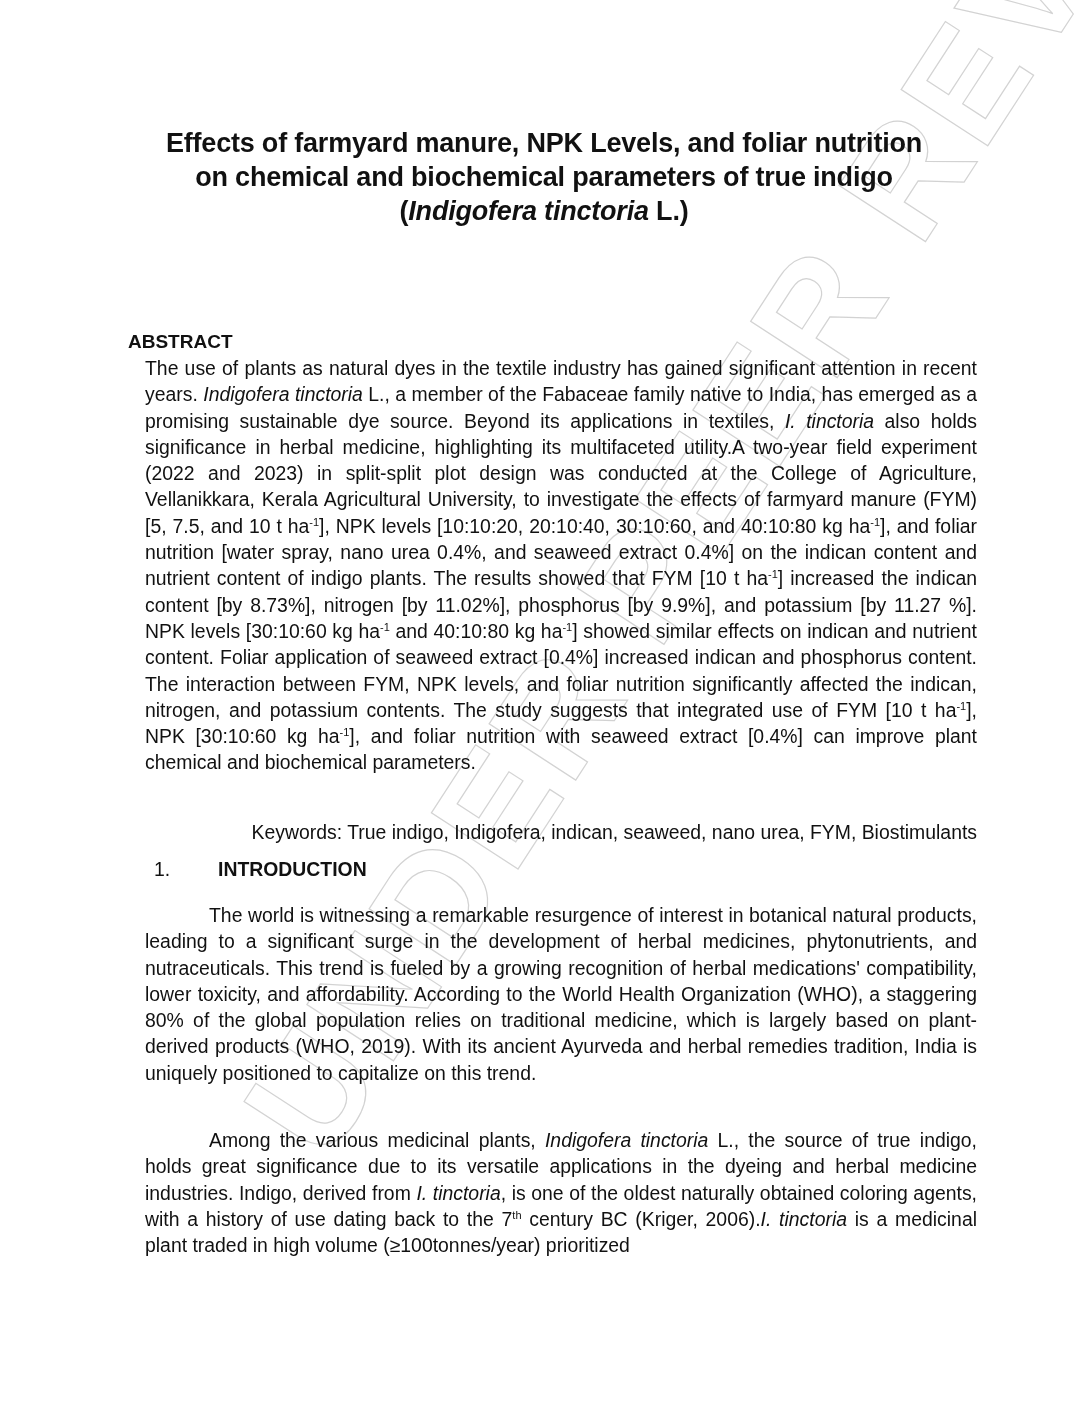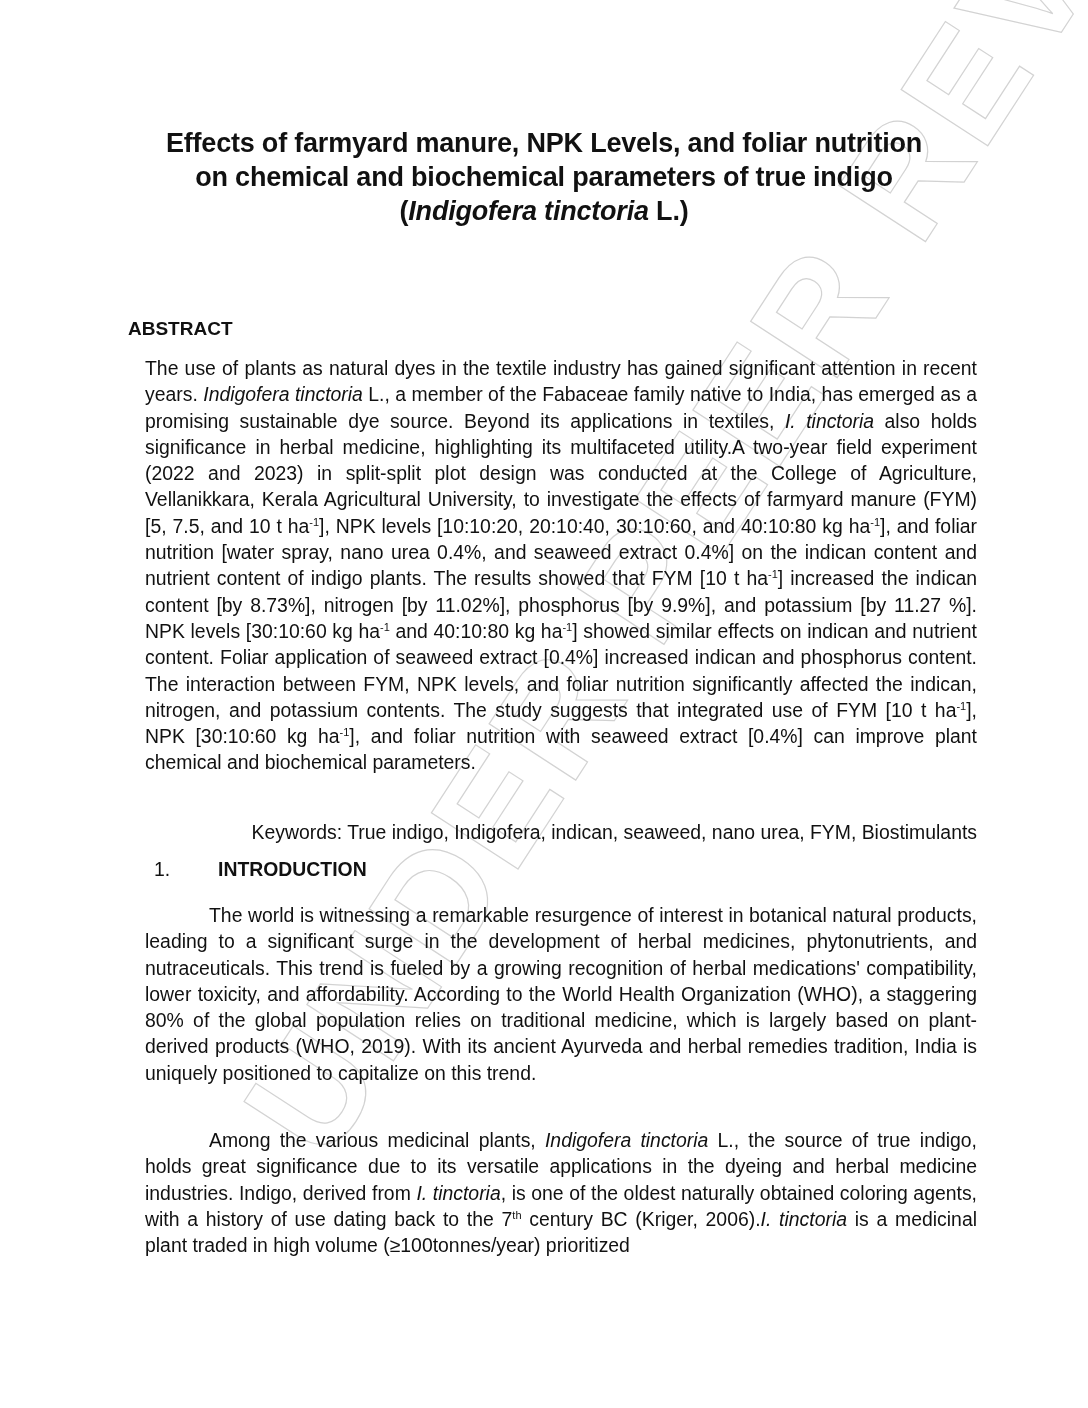--- a/index.html
+++ b/index.html
@@ -10,7 +10,7 @@
            text-align: center; font-weight: bold; font-size: 27px; line-height: 34px;
            letter-spacing: -0.2px; }
   .title i { font-style: italic; }
-  .h-abstract { position: absolute; left: 128px; top: 318px; font-weight: bold; font-size: 19px; }
+  .h-abstract { position: absolute; left: 128px; top: 331px; font-weight: bold; font-size: 19px; }
   .para { position: absolute; left: 145px; width: 832px; font-size: 19.4px; line-height: 26.3px;
           text-align: justify; }
   .para sup { font-size: 11px; line-height: 0; vertical-align: 7px; }

